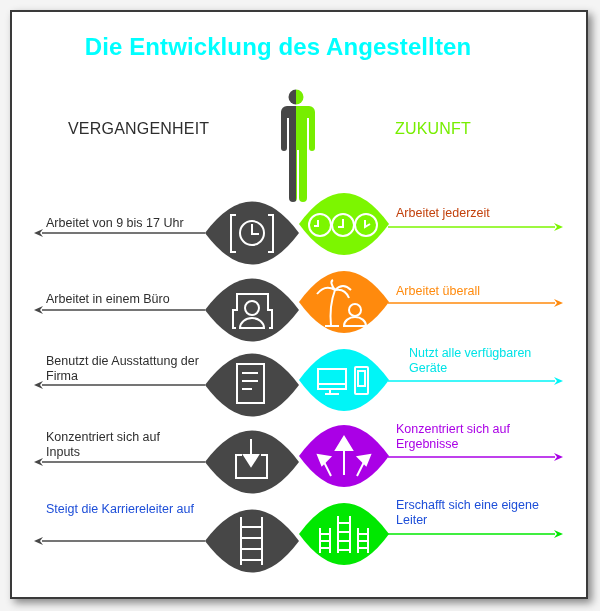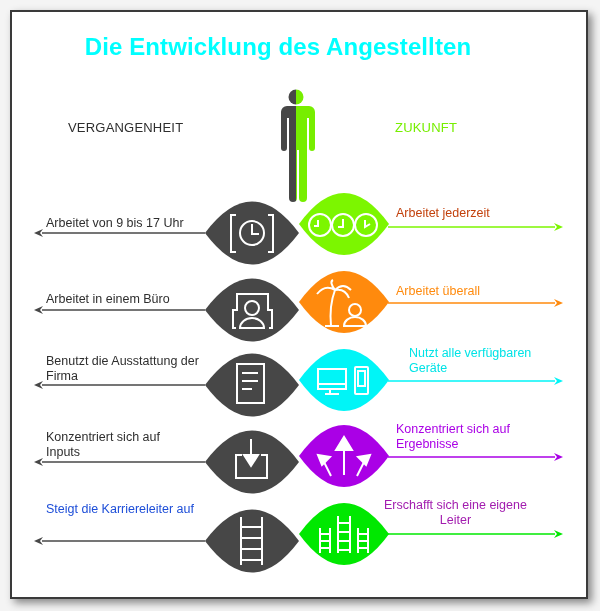--- a/index.html
+++ b/index.html
@@ -6,7 +6,7 @@
   body{width:600px;height:611px;position:relative;overflow:hidden;font-family:"Liberation Sans",sans-serif;}
   .frame{position:absolute;left:10px;top:10px;width:574px;height:585px;background:#fff;border:2px solid #3a3a3a;box-shadow:4px 4px 8px rgba(0,0,0,0.45);}
   .title{position:absolute;left:0;top:33px;width:520px;text-align:center;padding-left:36px;box-sizing:border-box;font-size:24px;font-weight:bold;letter-spacing:0.1px;}
-  .hdr{position:absolute;top:120px;font-size:13px;font-weight:normal;letter-spacing:0.2px;}
+  .hdr{position:absolute;top:120px;font-size:16px;font-weight:normal;letter-spacing:0.2px;}
   .txt{position:absolute;font-size:12.5px;line-height:15px;white-space:nowrap;}
   svg.main{position:absolute;left:0;top:0;}
 </style>

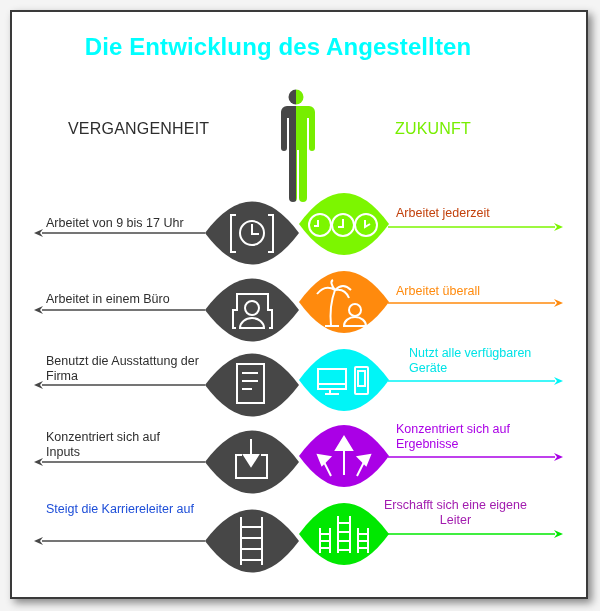--- a/index.html
+++ b/index.html
@@ -171,7 +171,7 @@
   <div>Konzentriert sich auf</div>
   <div>Ergebnisse</div>
 </div>
-<div class="txt" style="left:384px;top:498px;color:#a21caf;text-align:center;">
+<div class="txt" style="left:396px;top:498px;color:#1d4ed8;">
   <div>Erschafft sich eine eigene</div>
   <div>Leiter</div>
 </div>

